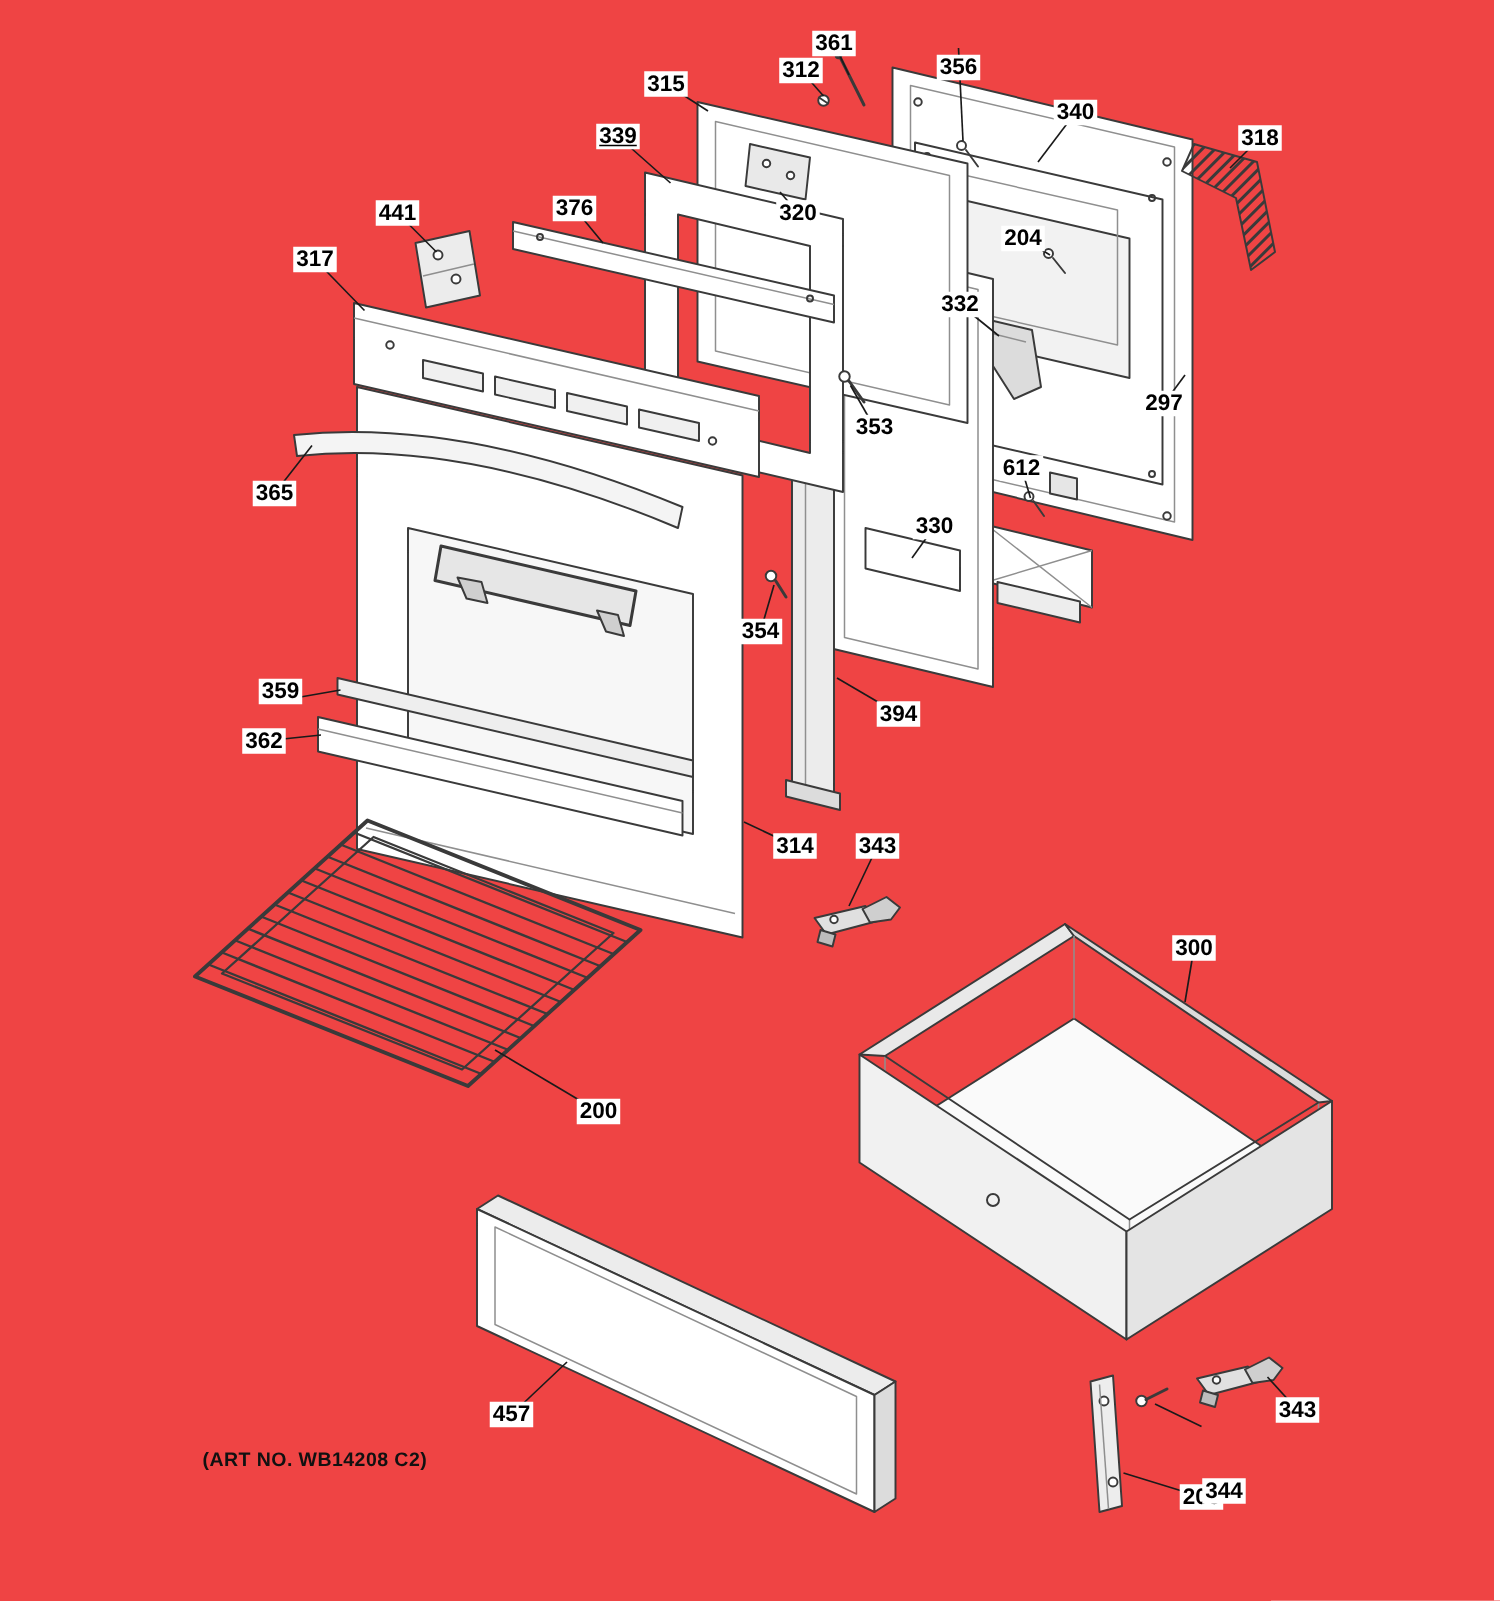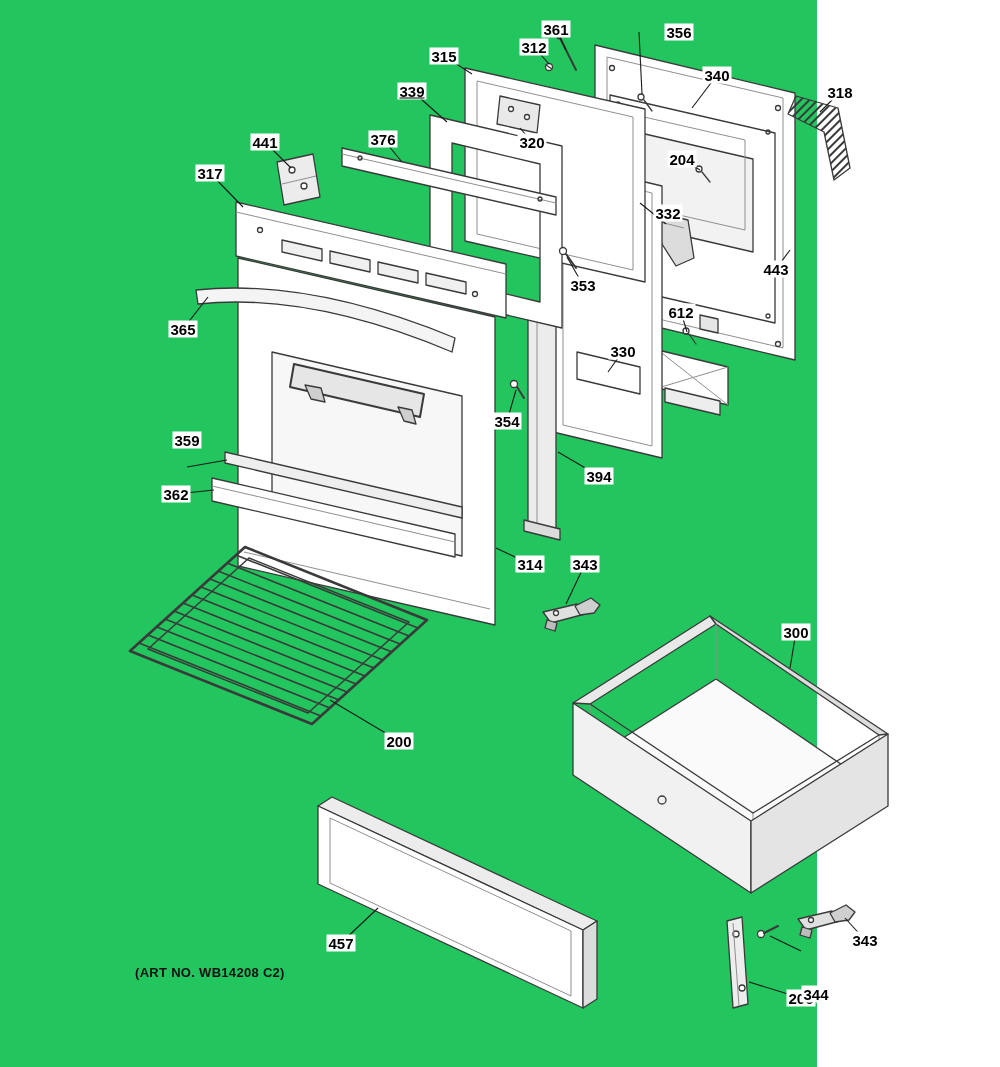--- a/index.html
+++ b/index.html
@@ -7,7 +7,7 @@
     width:1000px;height:1067px;background:#ffffff;overflow:hidden;
     font-family:"Liberation Sans",sans-serif;
   }
-  #stage{position:relative;width:817px;height:1067px;background:#22c55e;}
+  #stage{position:relative;width:996px;height:1067px;background:#ef4444;}
   #diagram-svg{position:absolute;left:0;top:0;}
   
   .p{fill:#ffffff;stroke:#3a3a3a;stroke-width:1.3;stroke-linejoin:round;stroke-linecap:round;}

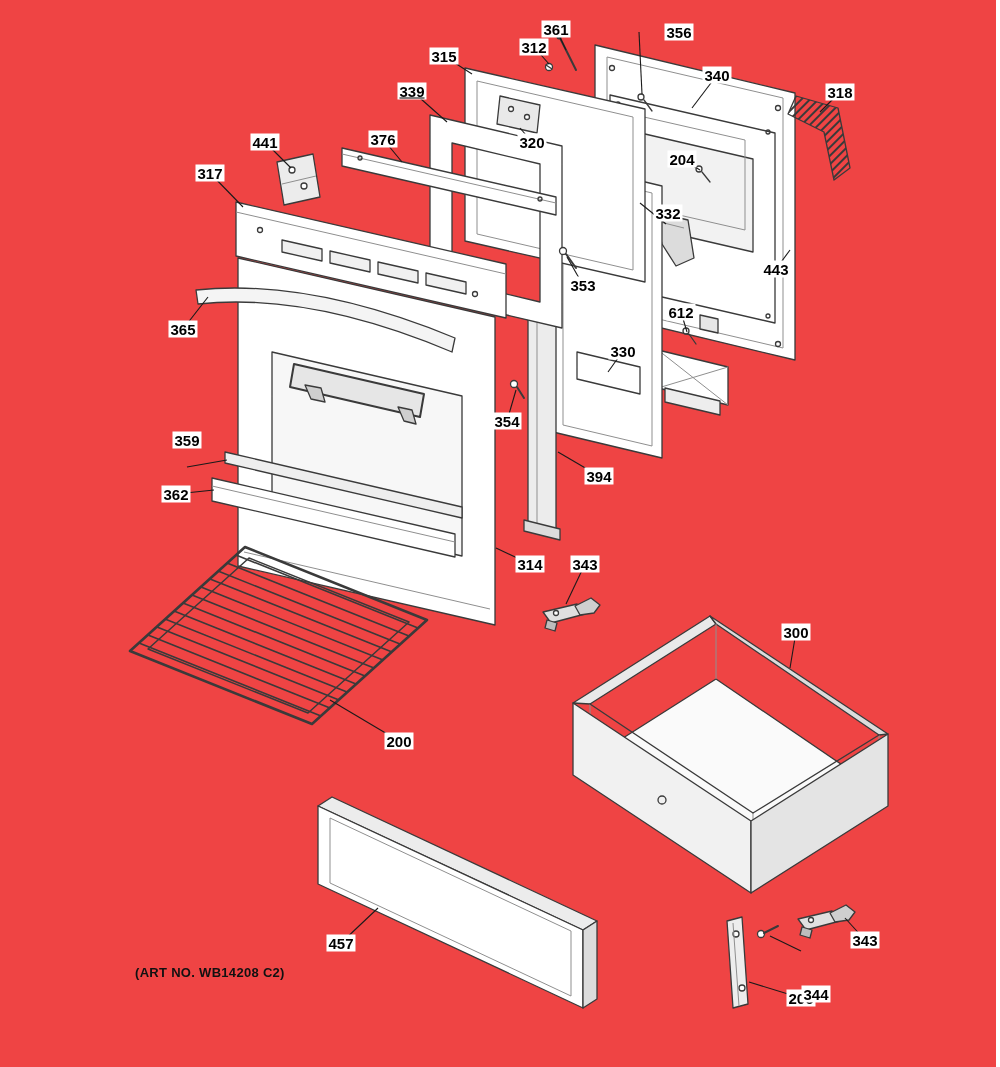--- a/index.html
+++ b/index.html
@@ -267,7 +267,7 @@
       <span class="part-label" style="left: 556px; top: 29px;">361</span>
       <span class="part-label" style="left: 534px; top: 47px;">312</span>
       <span class="part-label" style="left: 444px; top: 56px;">315</span>
-      <span class="part-label" style="left: 639px; top: 32px; margin-left: 40px;">356</span>
+      <span class="part-label" style="left: 639px; top: 45px;">356</span>
       <span class="part-label" style="left: 717px; top: 75px;">340</span>
       <span class="part-label" style="left: 840px; top: 92px;">318</span>
       <span class="part-label" style="left: 412px; top: 91px; text-decoration: underline;">339</span>

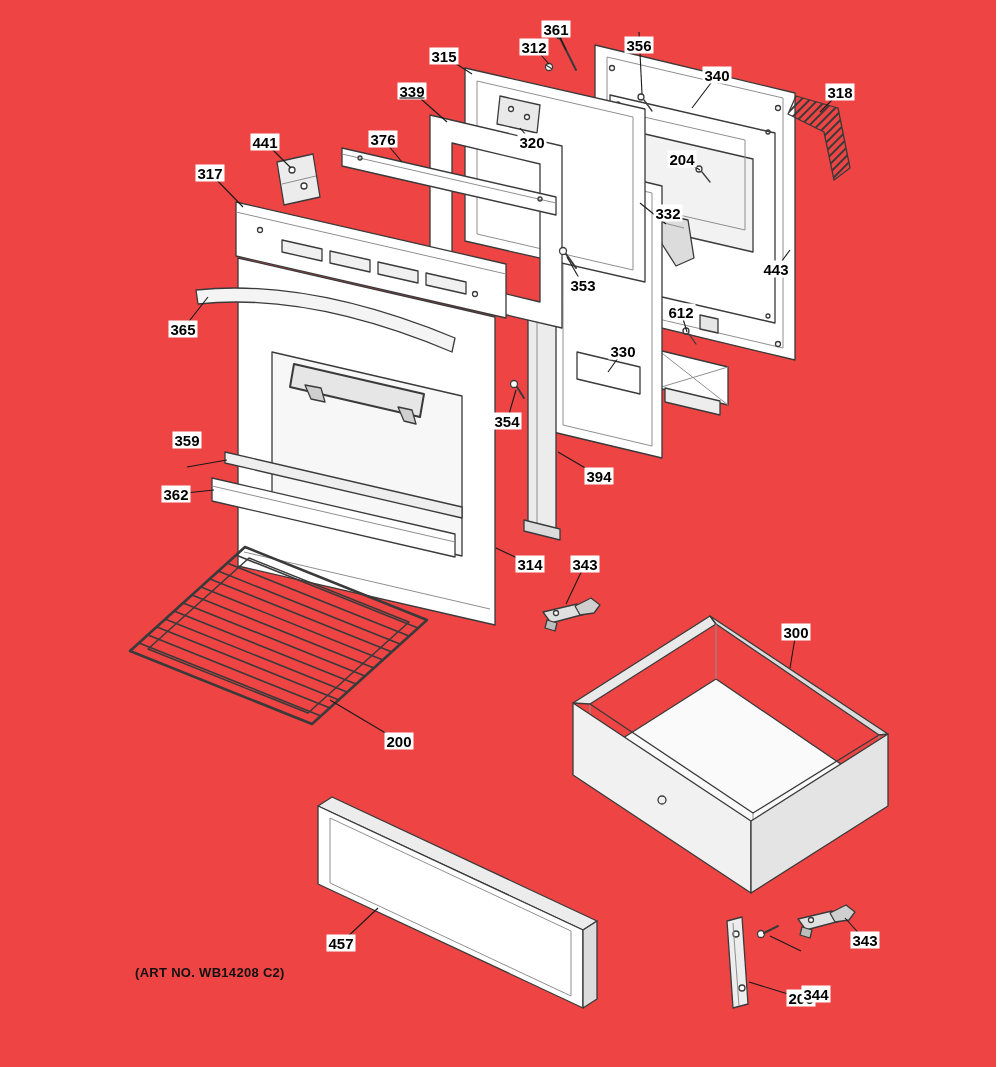--- a/index.html
+++ b/index.html
@@ -276,7 +276,7 @@
       <span class="part-label" style="left: 682px; top: 159px;">204</span>
       <span class="part-label" style="left: 265px; top: 142px;">441</span>
       <span class="part-label" style="left: 210px; top: 173px;">317</span>
-      <span class="part-label" style="left: 640px; top: 213px; margin-left: 28px;">332</span>
+      <span class="part-label" style="left: 640px; top: 203px;">332</span>
       <span class="part-label" style="left: 776px; top: 269px;">443</span>
       <span class="part-label" style="left: 583px; top: 285px;">353</span>
       <span class="part-label" style="left: 183px; top: 329px;">365</span>

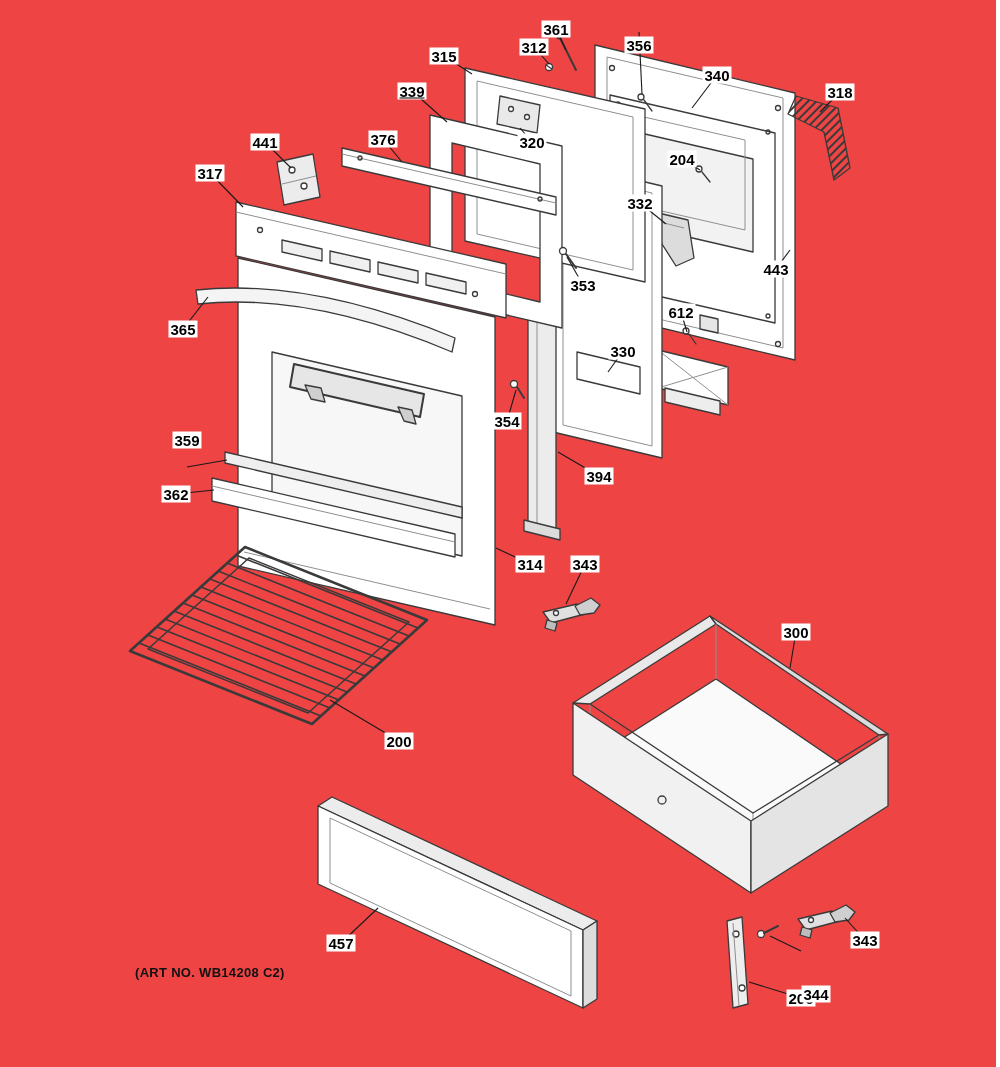--- a/index.html
+++ b/index.html
@@ -277,7 +277,7 @@
       <span class="part-label" style="left: 265px; top: 142px;">441</span>
       <span class="part-label" style="left: 210px; top: 173px;">317</span>
       <span class="part-label" style="left: 640px; top: 203px;">332</span>
-      <span class="part-label" style="left: 776px; top: 269px;">443</span>
+      <span class="part-label" style="left: 776px; top: 269px;">297</span>
       <span class="part-label" style="left: 583px; top: 285px;">353</span>
       <span class="part-label" style="left: 183px; top: 329px;">365</span>
       <span class="part-label" style="left: 681px; top: 312px;">612</span>

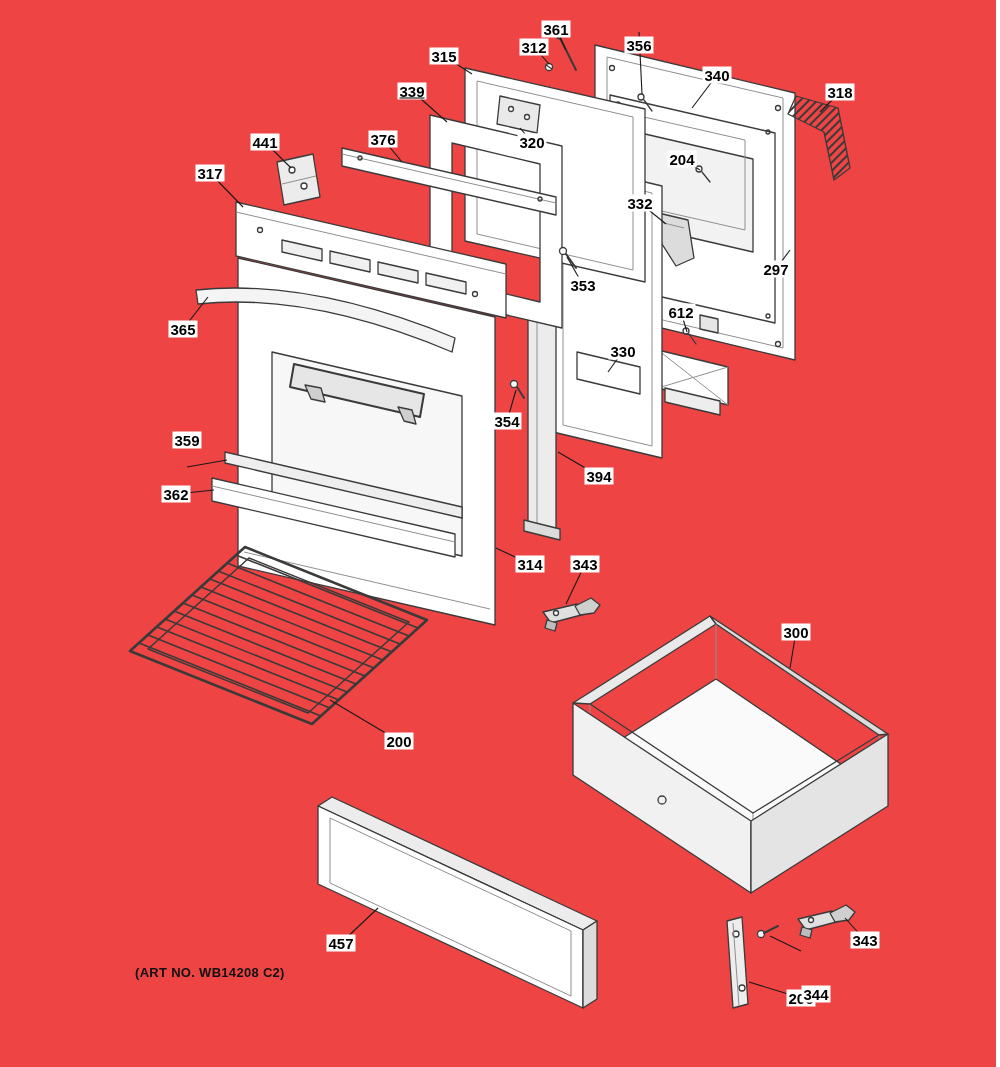--- a/index.html
+++ b/index.html
@@ -283,7 +283,7 @@
       <span class="part-label" style="left: 681px; top: 312px;">612</span>
       <span class="part-label" style="left: 623px; top: 351px;">330</span>
       <span class="part-label" style="left: 507px; top: 421px;">354</span>
-      <span class="part-label" style="left: 187px; top: 440px;">359</span>
+      <span class="part-label" style="left: 187px; top: 461px;">359</span>
       <span class="part-label" style="left: 599px; top: 476px;">394</span>
       <span class="part-label" style="left: 176px; top: 494px; text-align: right;">362</span>
       <span class="part-label" style="left: 530px; top: 564px;">314</span>

